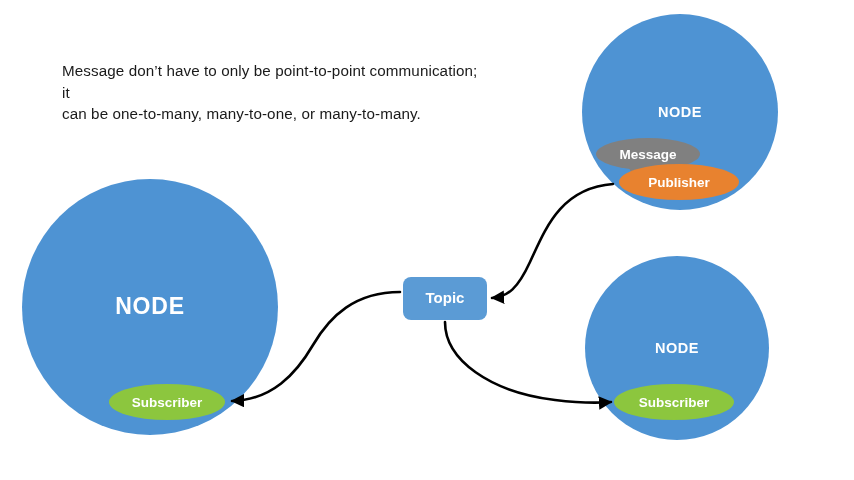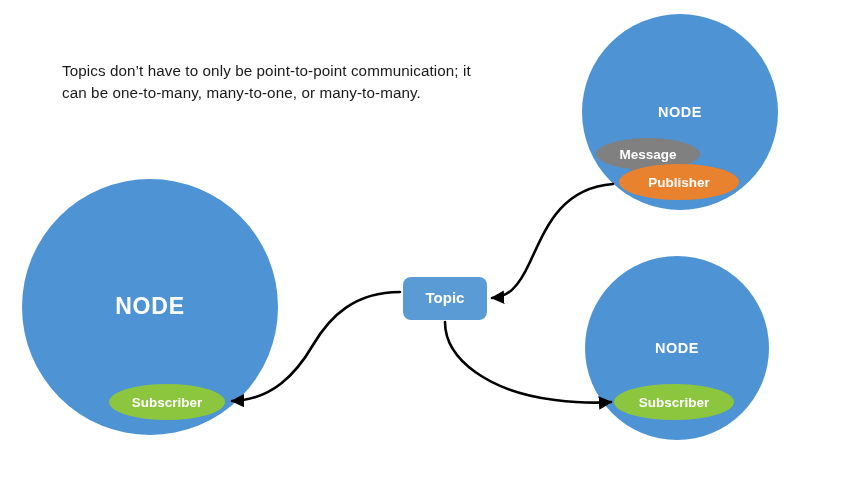--- a/index.html
+++ b/index.html
@@ -72,7 +72,7 @@
 
 <div id="slide">
 
-  <div class="caption">Topics don’t have to only be point-to-point communication; it
+  <div class="caption">Message don’t have to only be point-to-point communication; it
 can be one-to-many, many-to-one, or many-to-many.</div>
 
   <svg id="diagram-svg" viewBox="0 0 854 480">

